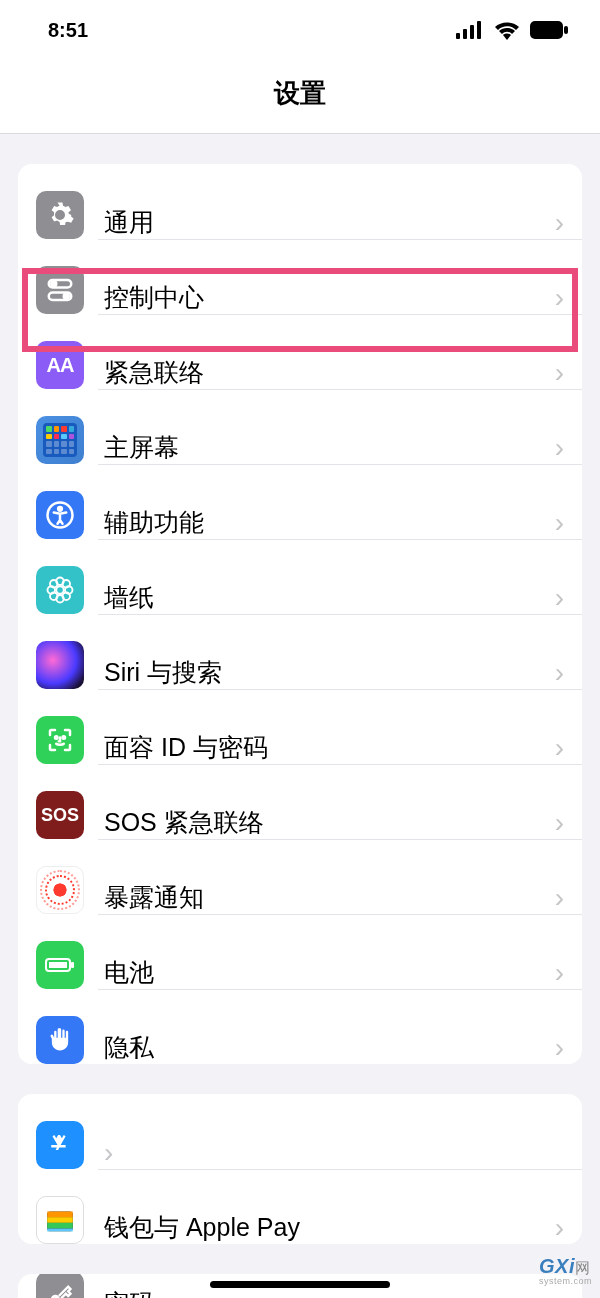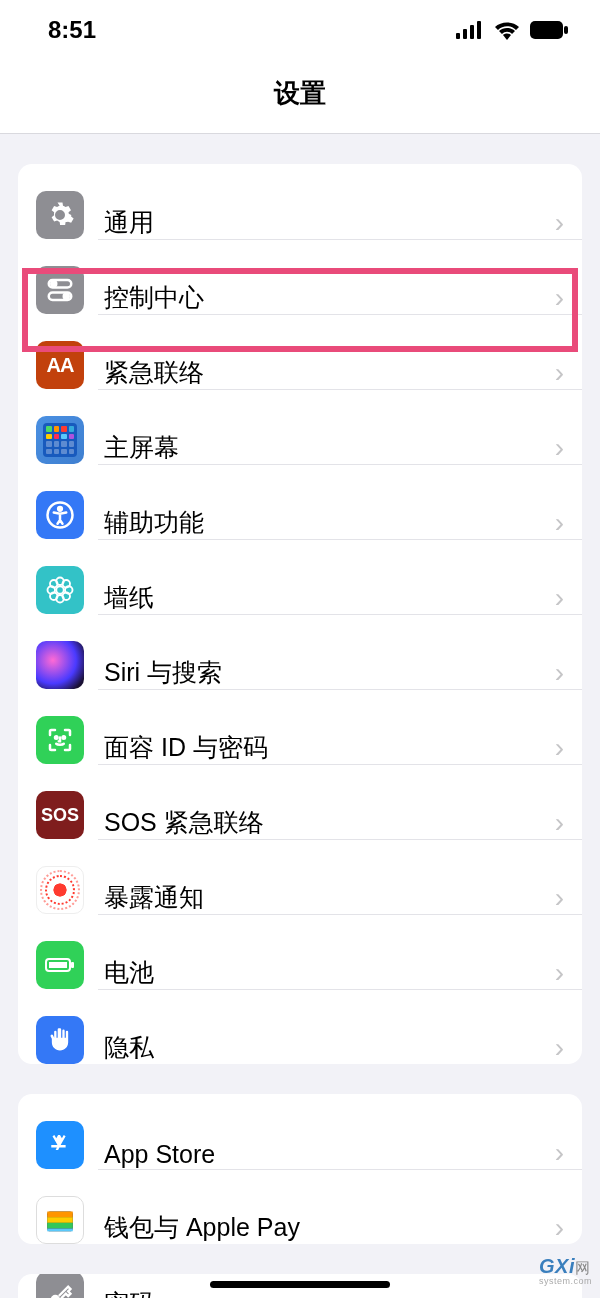--- a/index.html
+++ b/index.html
@@ -7,7 +7,7 @@
   
   
   .status-bar { height: 60px; display: flex; align-items: center; justify-content: space-between; padding: 0 32px 0 48px; background: #fff; }
-  .status-time { font-size: 24px; font-weight: 600; }
+  .status-time { font-size: 20px; font-weight: 600; }
   .status-right { display: flex; align-items: center; gap: 10px; }
   
   

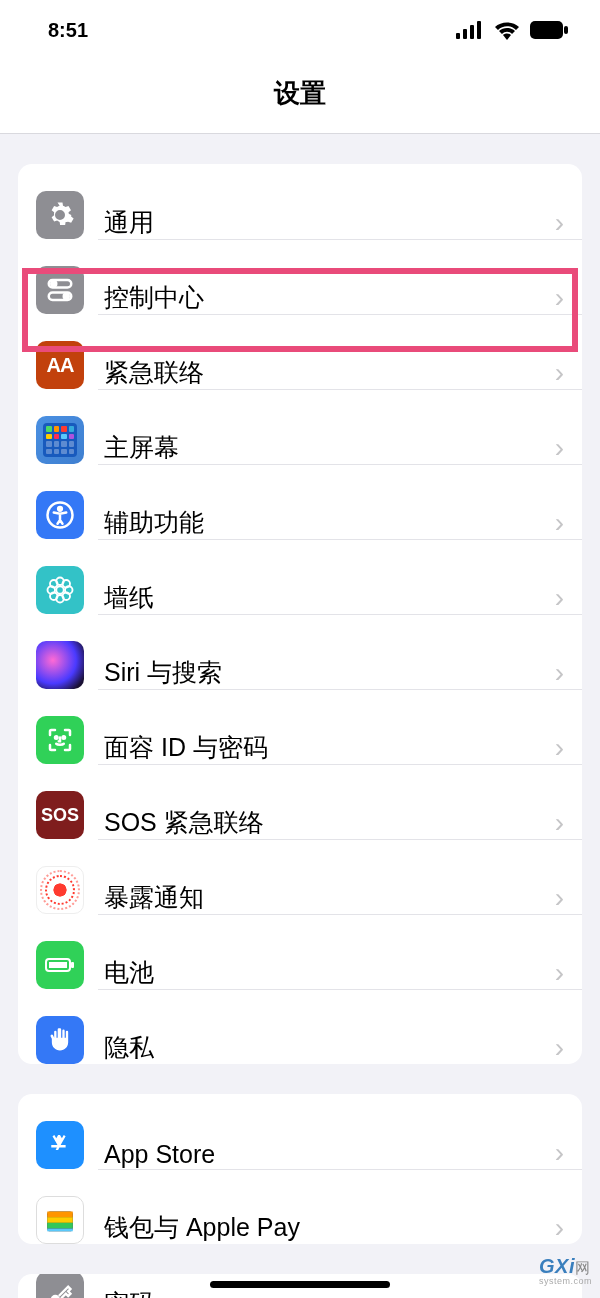--- a/index.html
+++ b/index.html
@@ -40,7 +40,7 @@
   
   .ic-general   { background: #8e8e93; }
   .ic-control   { background: #8e8e93; }
-  .ic-display   { background: #c2410c; color:#fff; font-size:20px; font-weight:600; letter-spacing:-1px; }
+  .ic-display   { background: #8b5cf6; color:#fff; font-size:20px; font-weight:600; letter-spacing:-1px; }
   .ic-home      { background: linear-gradient(135deg,#4a90e2,#3f7fd0); }
   .ic-access    { background: #3478f6; }
   .ic-wall      { background: #33c2c7; }

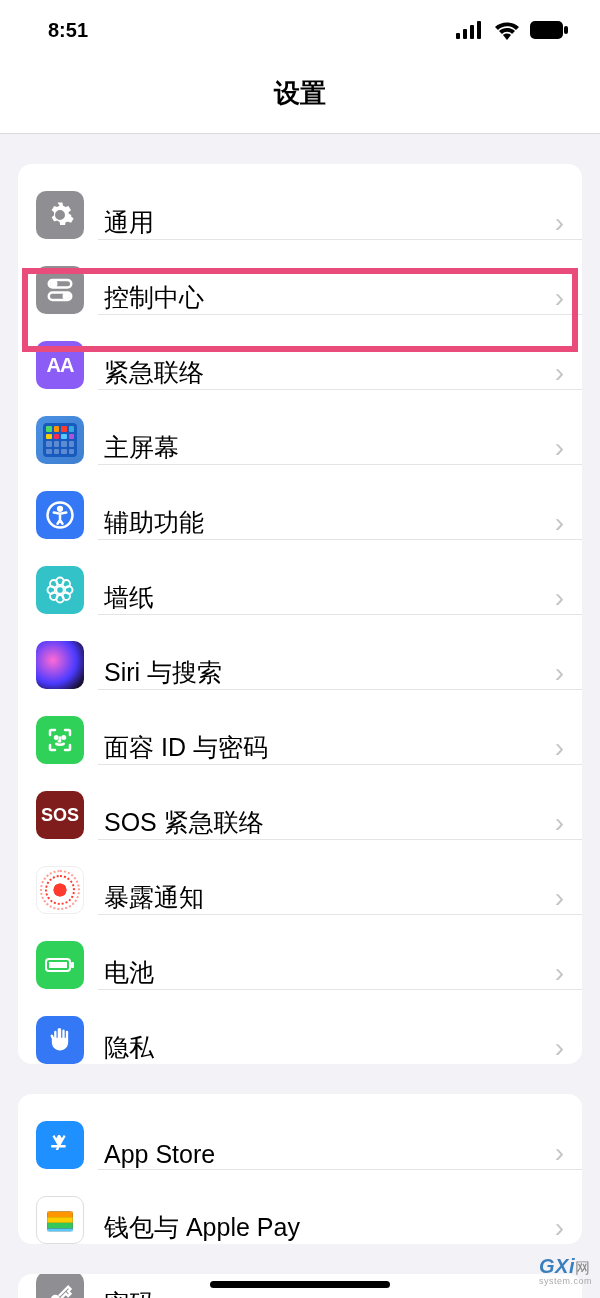--- a/index.html
+++ b/index.html
@@ -248,7 +248,6 @@
           <path d="M12 4l1.5 2.5L15 4l1.5 1-4 7h4v2h-5l-1 2h-2l1-2H5v-2h5L6 5l1.5-1L9 6.5 10.5 4z"></path>
         </svg>
     </div>
-    <span class="row-label">App Store</span>
     <span class="row-chevron">›</span>
   </div>
 

